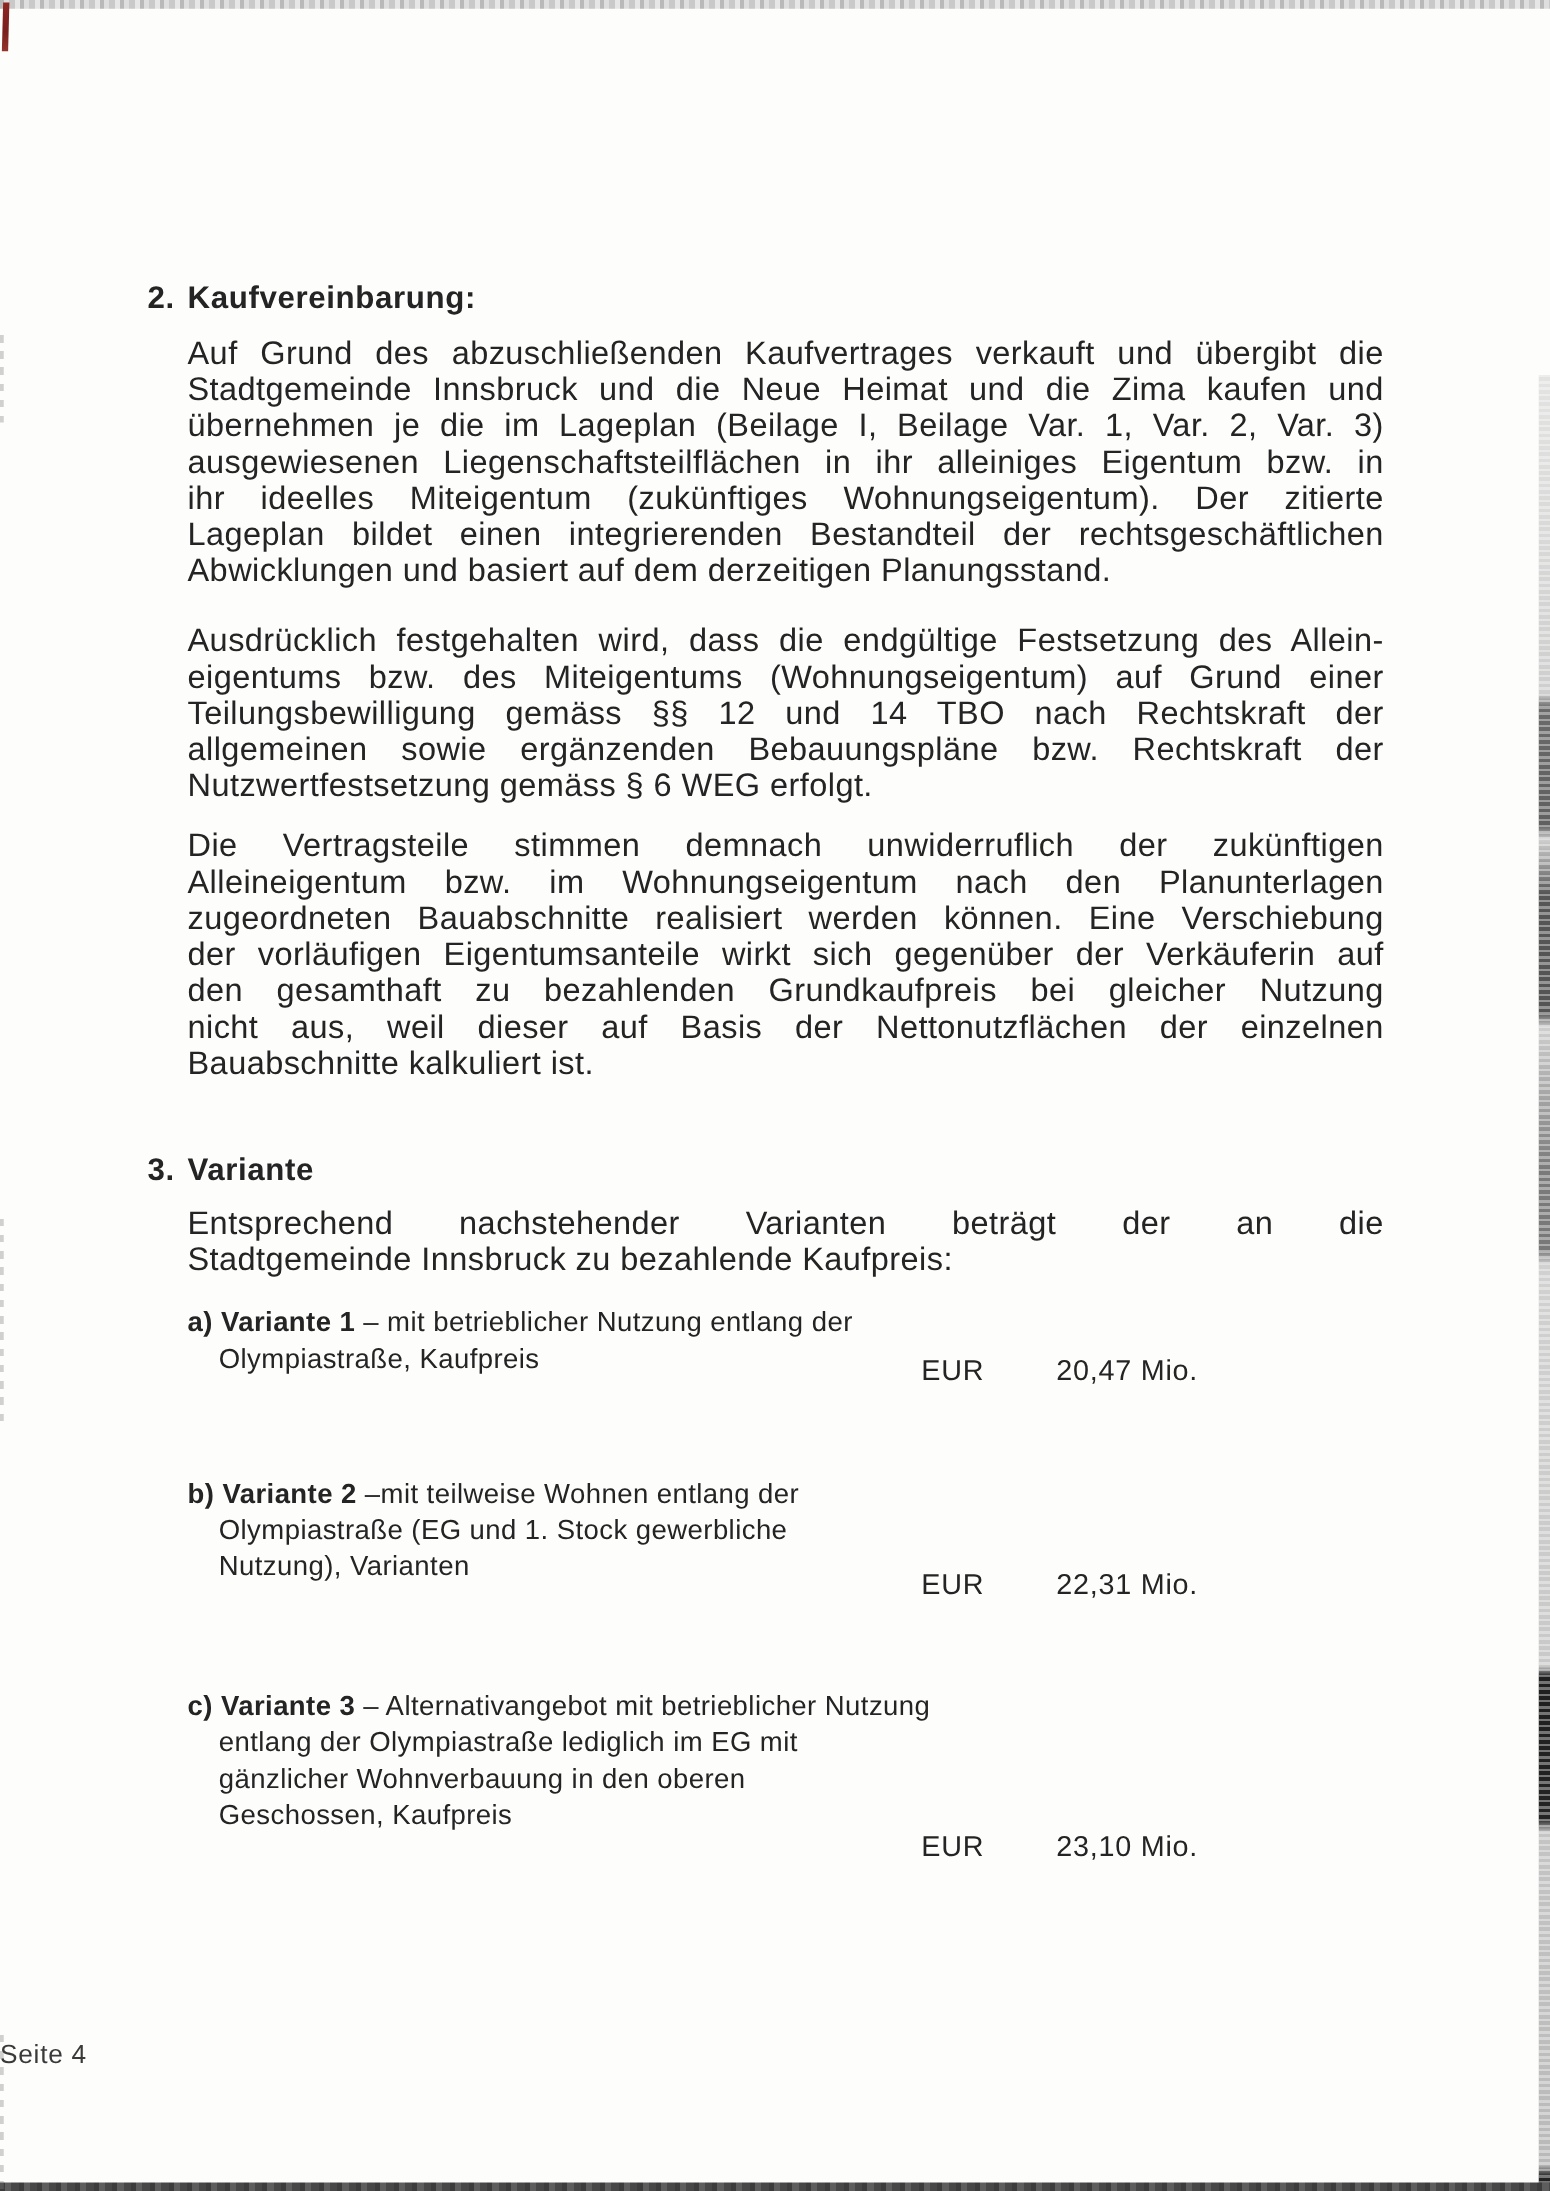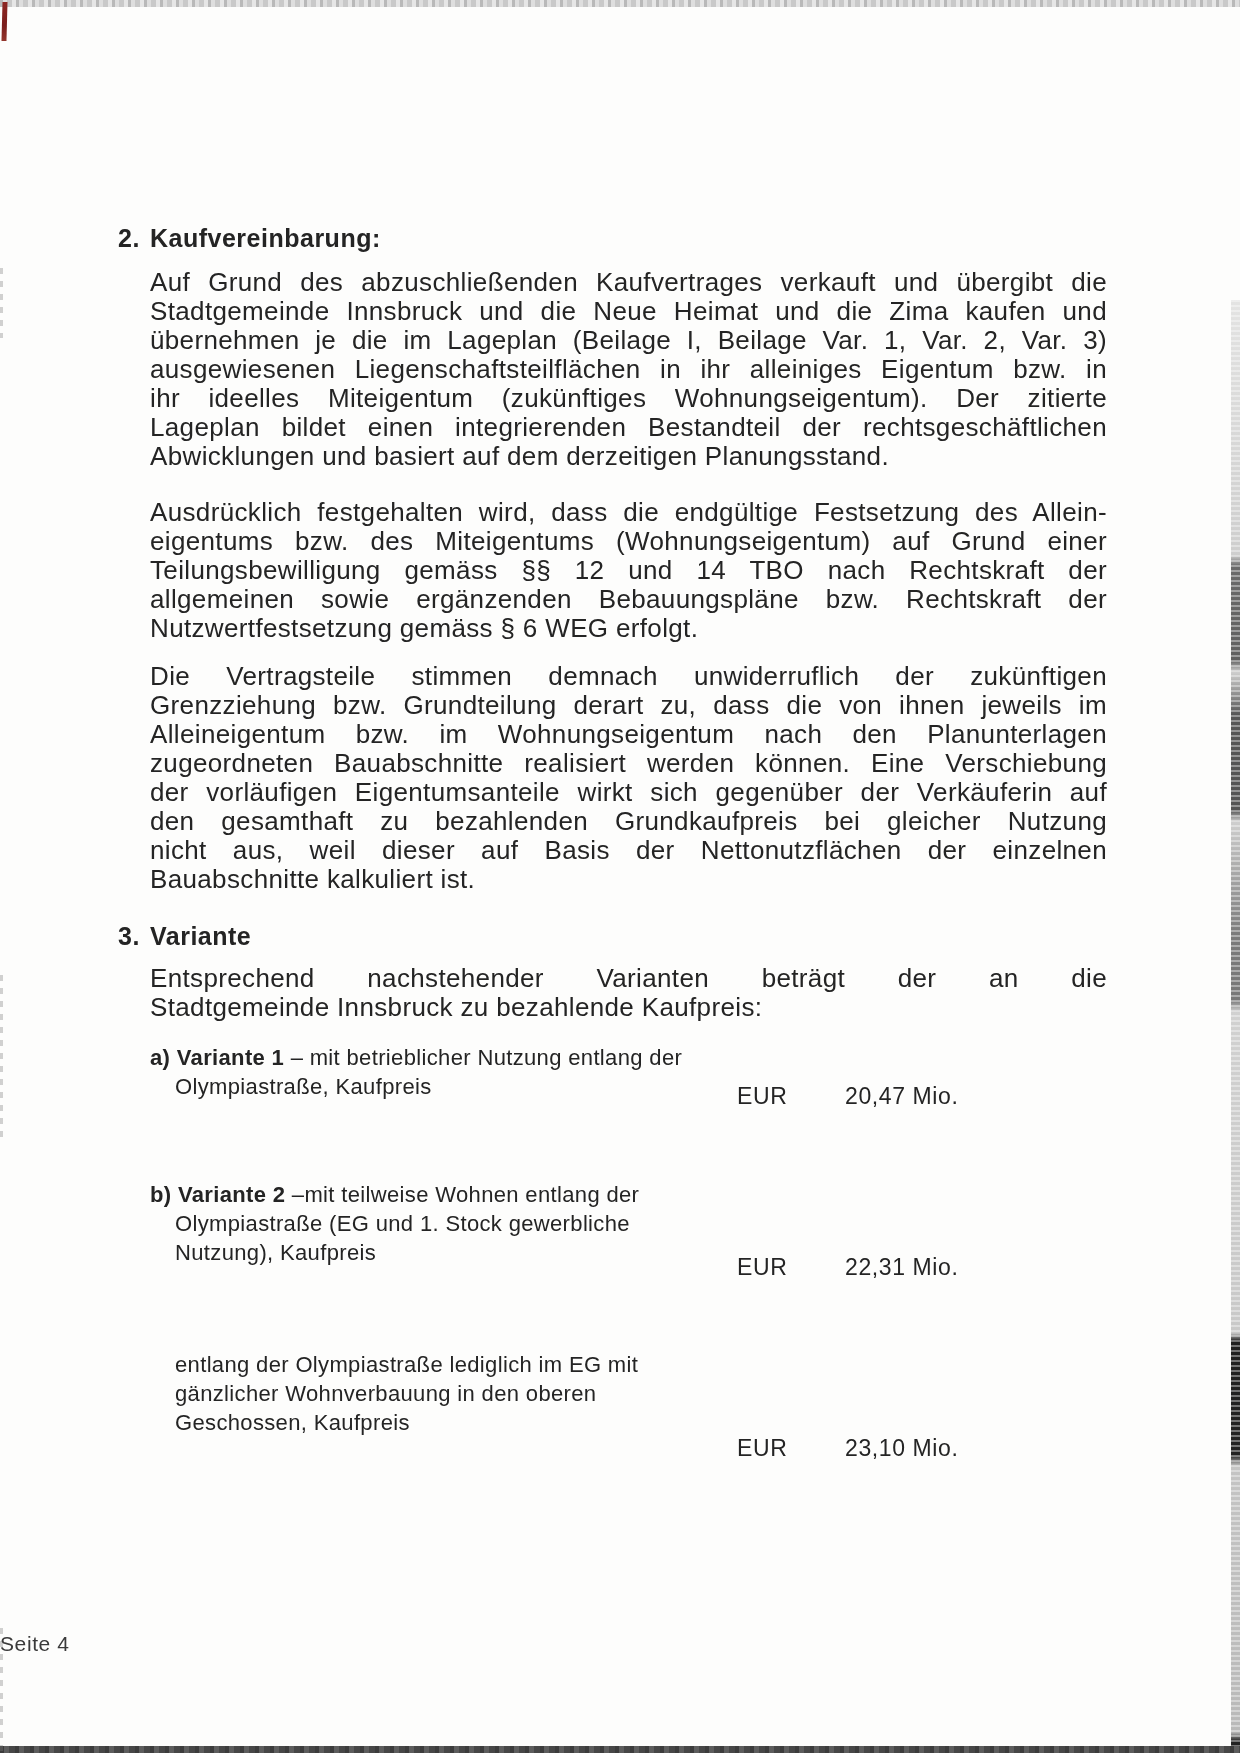--- a/index.html
+++ b/index.html
@@ -120,7 +120,6 @@
 
   <div class="para p3">
     <div class="jl">Die Vertragsteile stimmen demnach unwiderruflich der zukünftigen</div>
-    <div class="jl">Grenzziehung bzw. Grundteilung derart zu, dass die von ihnen jeweils im</div>
     <div class="jl">Alleineigentum bzw. im Wohnungseigentum nach den Planunterlagen</div>
     <div class="jl">zugeordneten Bauabschnitte realisiert werden können. Eine Verschiebung</div>
     <div class="jl">der vorläufigen Eigentumsanteile wirkt sich gegenüber der Verkäuferin auf</div>

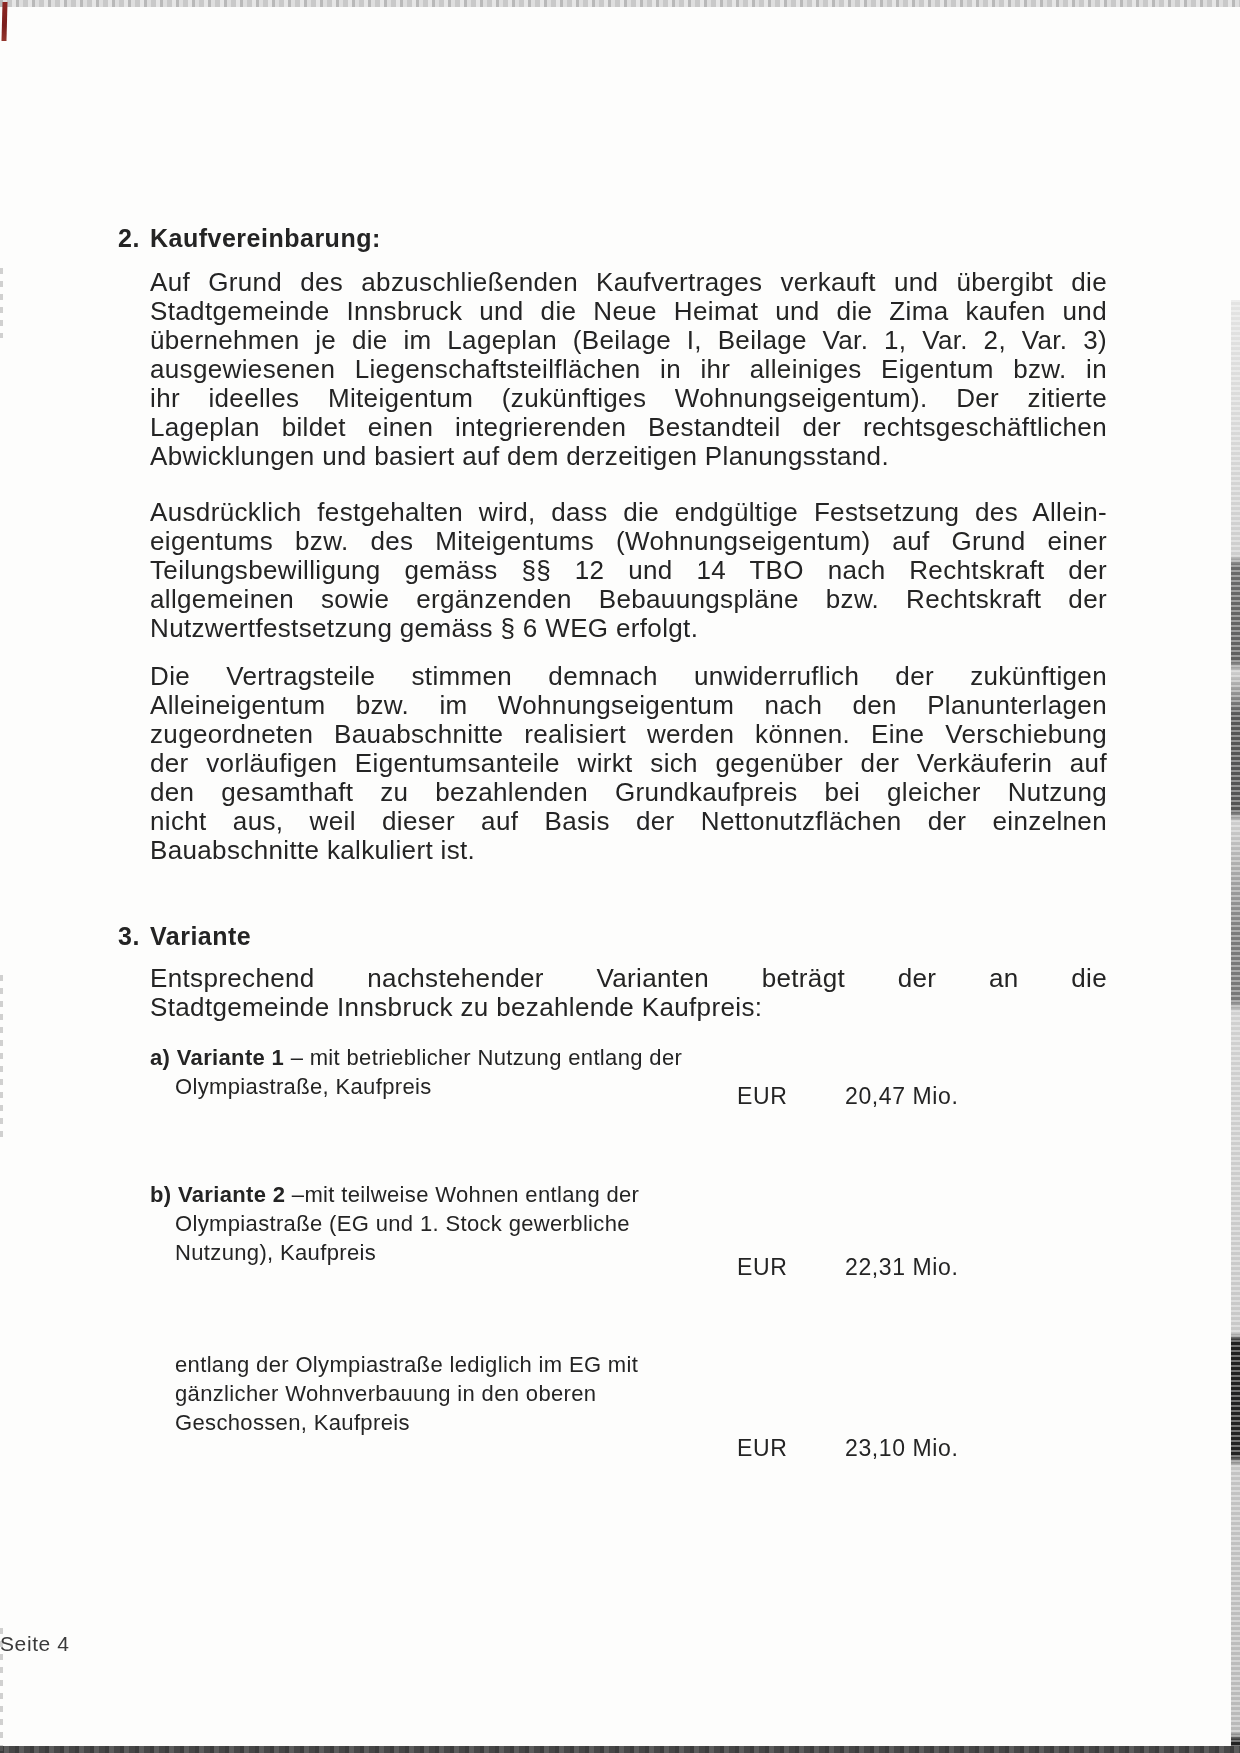--- a/index.html
+++ b/index.html
@@ -146,7 +146,7 @@
   <div class="variant vb">
     <div class="vline1"><span class="vbold">b)</span> <span class="vbold">Variante 2</span><span> –mit teilweise Wohnen entlang der</span></div>
     <div class="cont">Olympiastraße (EG und 1. Stock gewerbliche</div>
-    <div class="cont lastline"><span>Nutzung), Kaufpreis</span><span class="cur">EUR</span><span class="amt">22,31 Mio.</span></div>
+    <div class="cont lastline"><span>Nutzung), Varianten</span><span class="cur">EUR</span><span class="amt">22,31 Mio.</span></div>
   </div>
 
   <div class="variant vc">

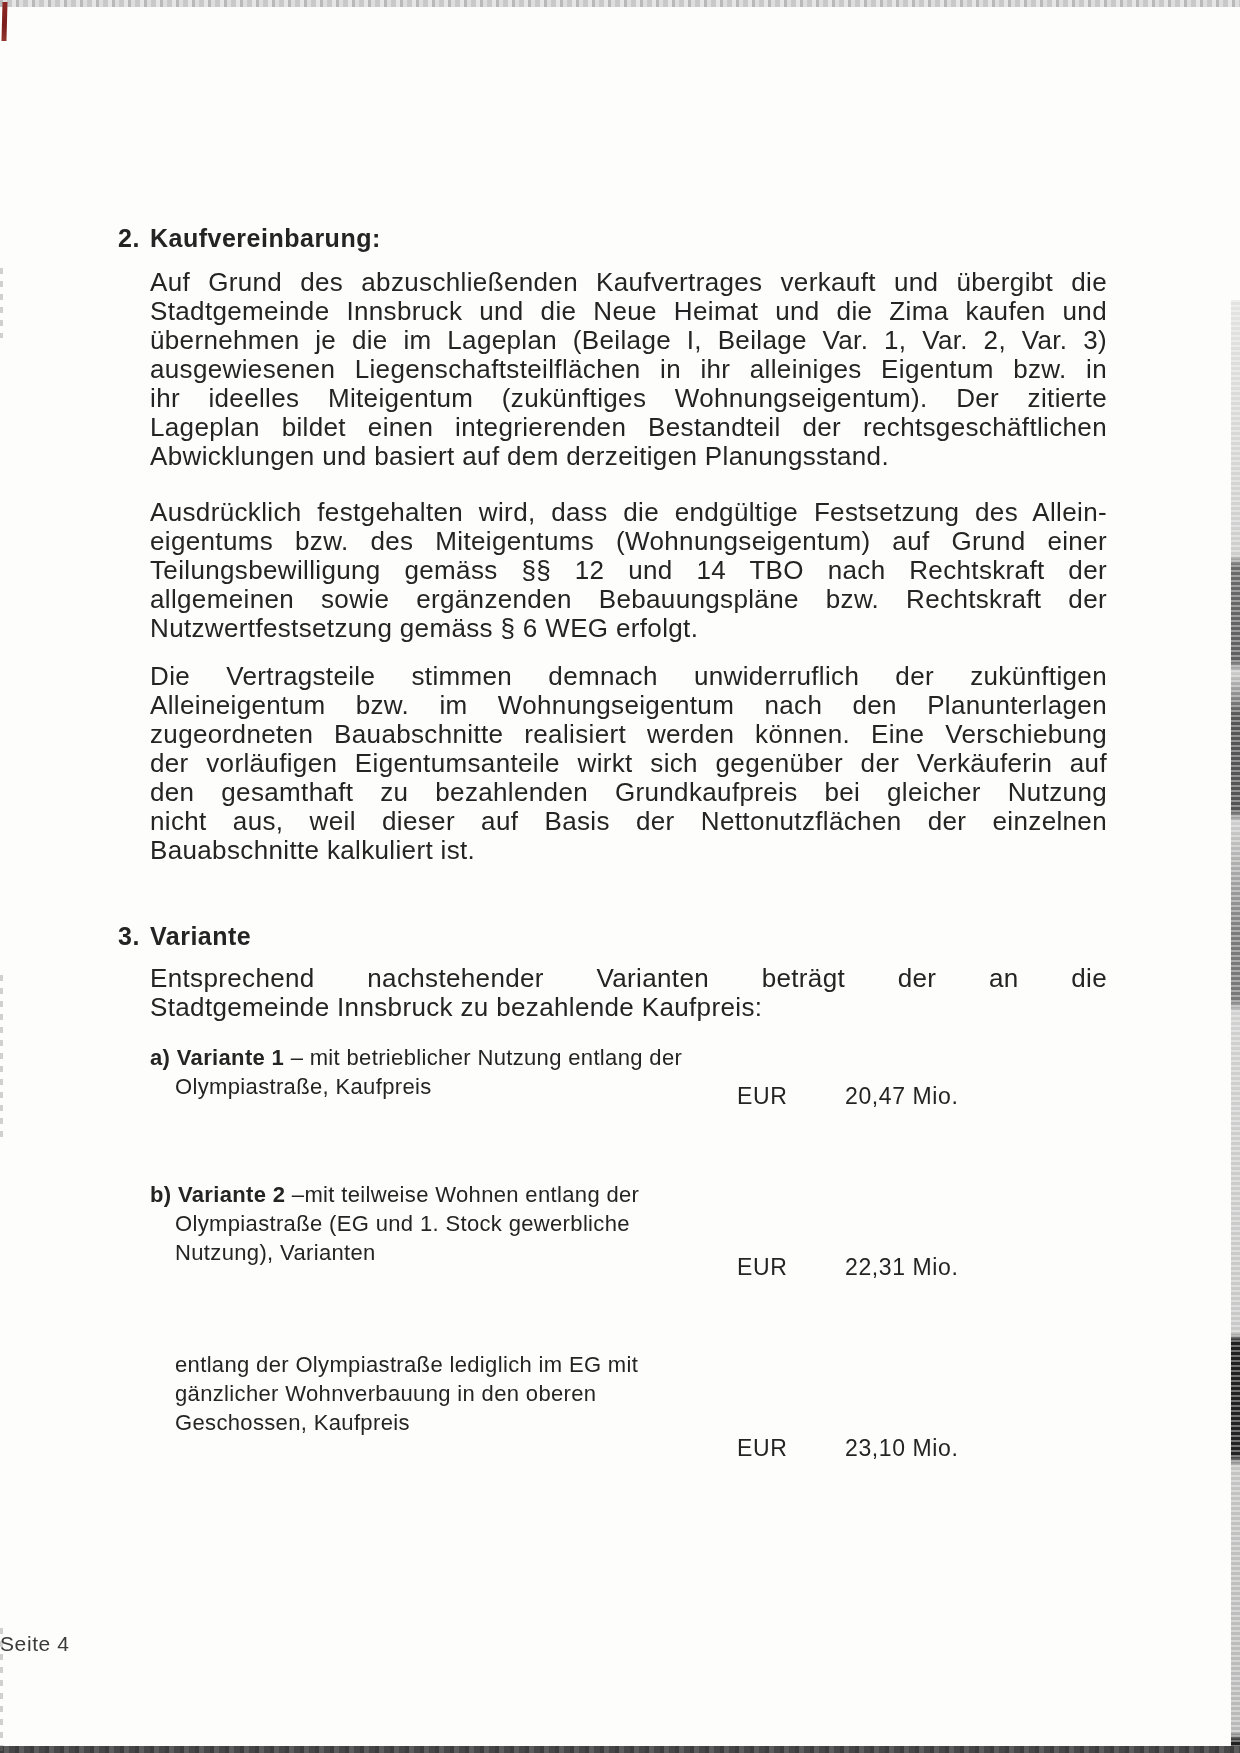--- a/index.html
+++ b/index.html
@@ -150,6 +150,7 @@
   </div>
 
   <div class="variant vc">
+    <div class="vline1"><span class="vbold">c)</span> <span class="vbold">Variante 3</span><span> – Alternativangebot mit betrieblicher Nutzung</span></div>
     <div class="cont">entlang der Olympiastraße lediglich im EG mit</div>
     <div class="cont">gänzlicher Wohnverbauung in den oberen</div>
     <div class="cont lastline"><span>Geschossen, Kaufpreis</span><span class="cur">EUR</span><span class="amt">23,10 Mio.</span></div>

